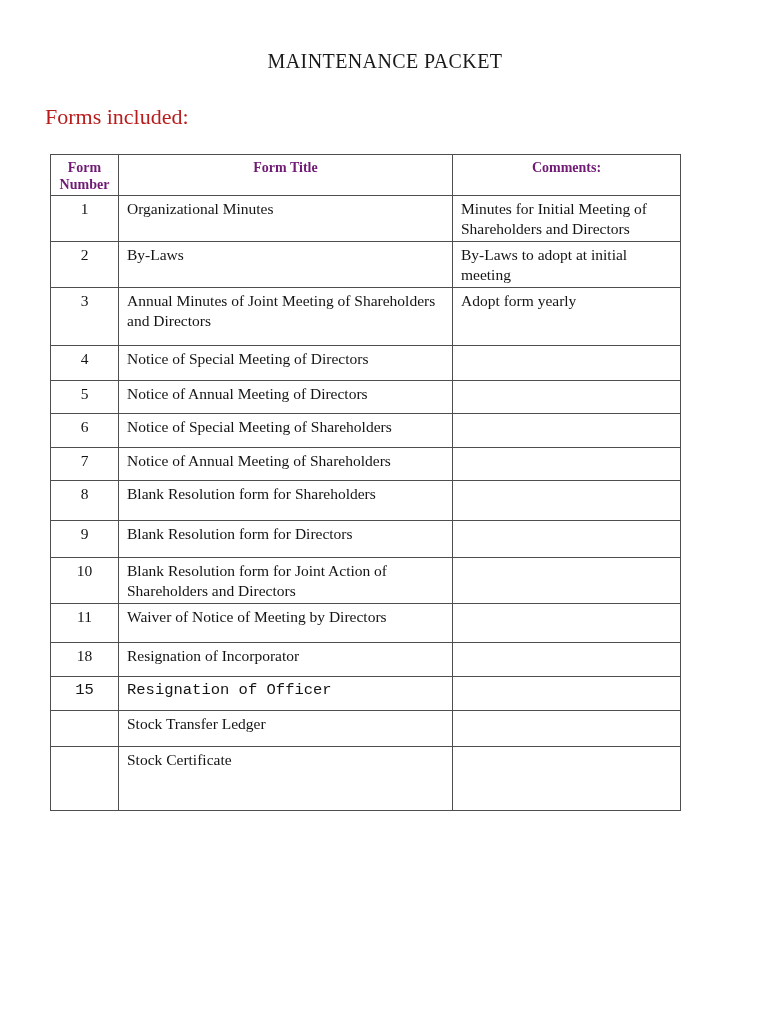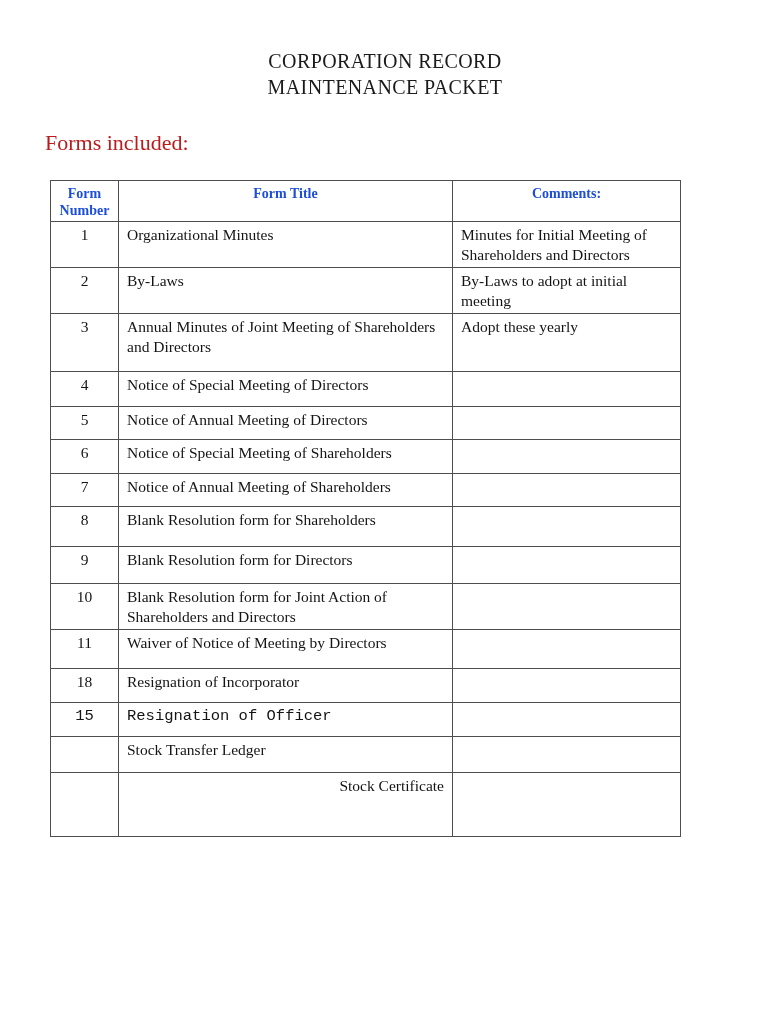--- a/index.html
+++ b/index.html
@@ -72,7 +72,6 @@
 <div class="page">
 
   <div class="doc-title">
-    <div>CORPORATION RECORD</div>
     <div>MAINTENANCE PACKET</div>
   </div>
 

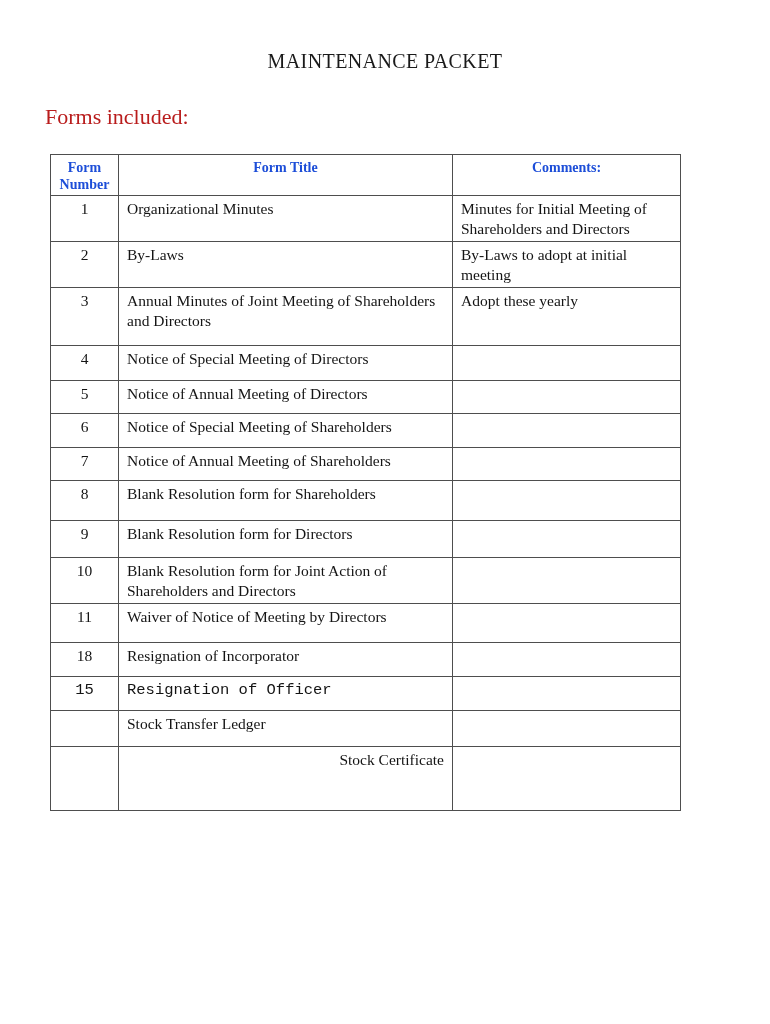--- a/index.html
+++ b/index.html
@@ -52,7 +52,7 @@
     height: 37px;
     box-sizing: border-box;
     line-height: 17px;
-    color: #1d4ed8;
+    color: #701a75;
   }
   table.forms-table td {
     font-size: 15.5px;

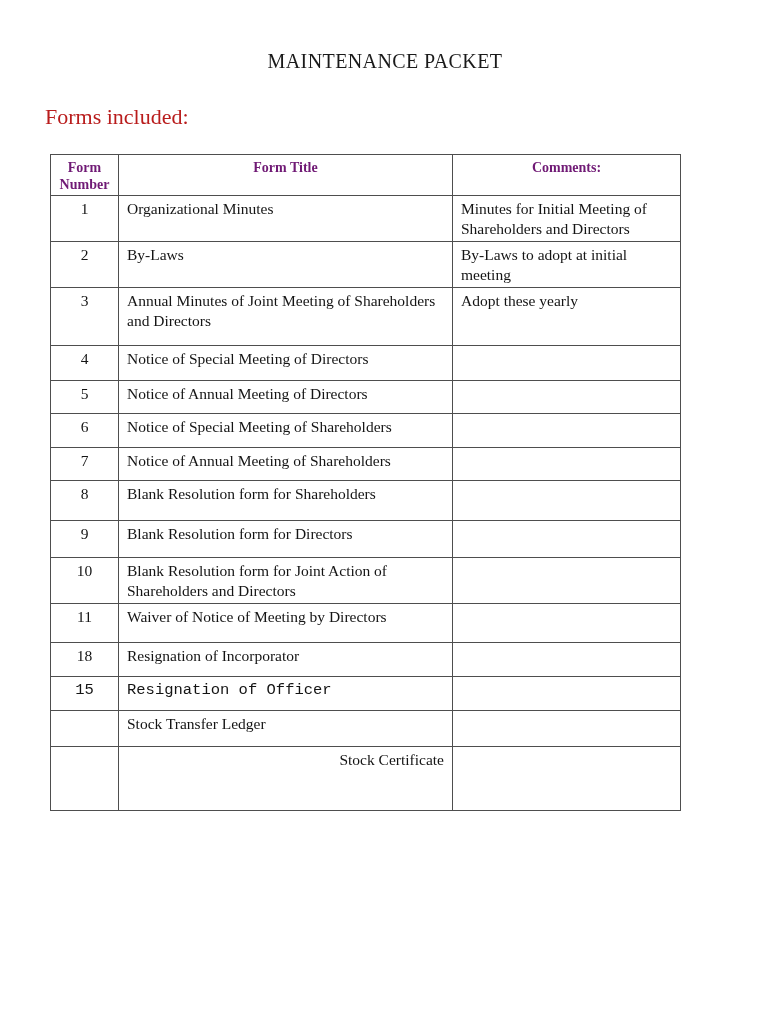--- a/index.html
+++ b/index.html
@@ -106,7 +106,7 @@
   <tr style="height: 58px;">
     <td class="cell-num">3</td>
     <td class="cell-title">Annual Minutes of Joint Meeting of Shareholders and Directors</td>
-    <td class="cell-comments">Adopt these yearly</td>
+    <td class="cell-comments">Adopt form yearly</td>
   </tr>
 
   <tr style="height: 35px;">

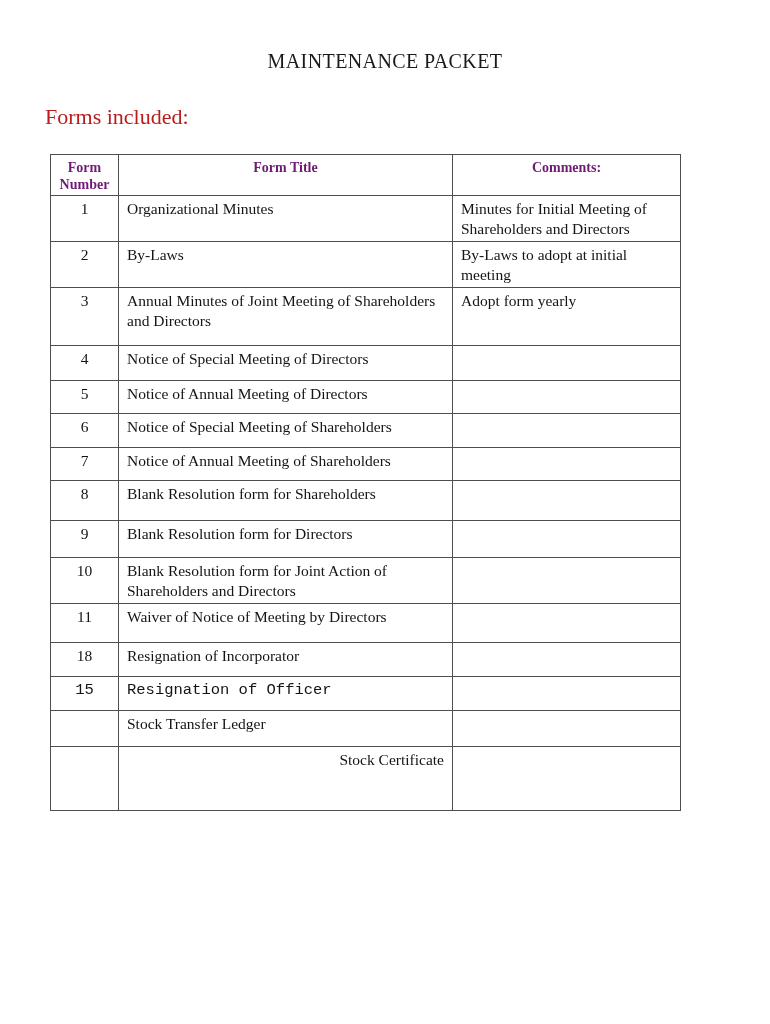--- a/index.html
+++ b/index.html
@@ -177,7 +177,7 @@
     <td class="cell-comments"></td>
   </tr>
 
-  <tr style="height: 64px; text-align: right;">
+  <tr style="height: 64px;">
     <td class="cell-num"></td>
     <td class="cell-title">Stock Certificate</td>
     <td class="cell-comments"></td>

